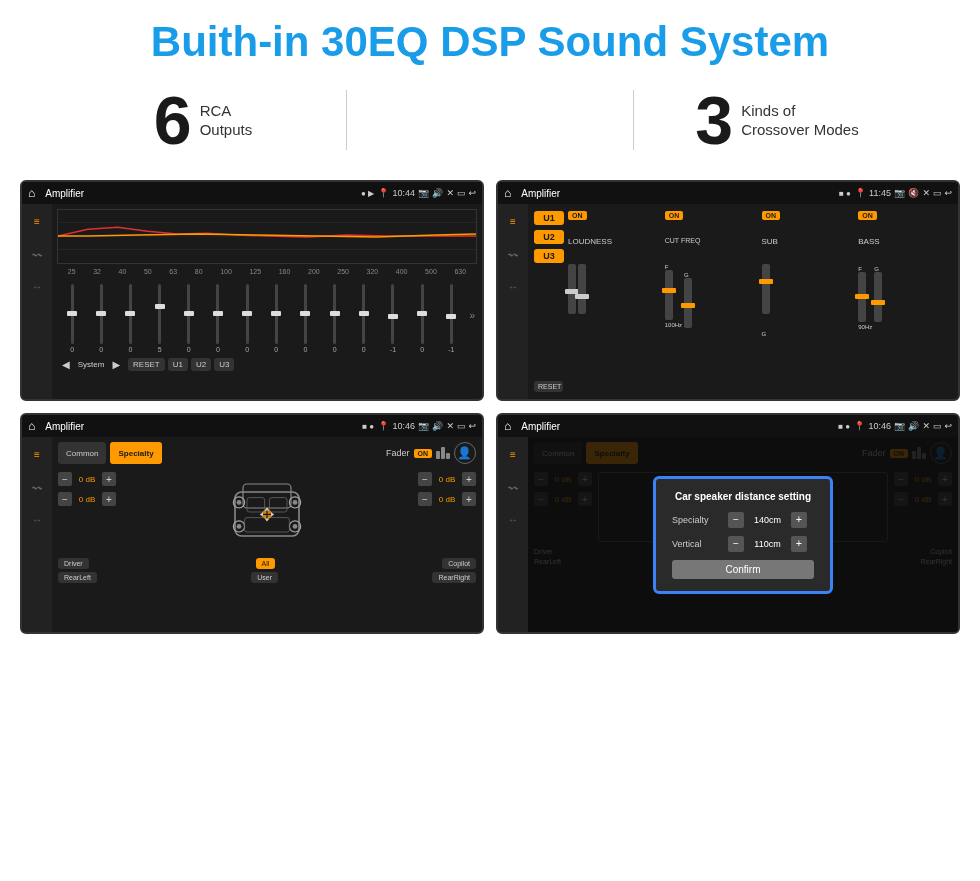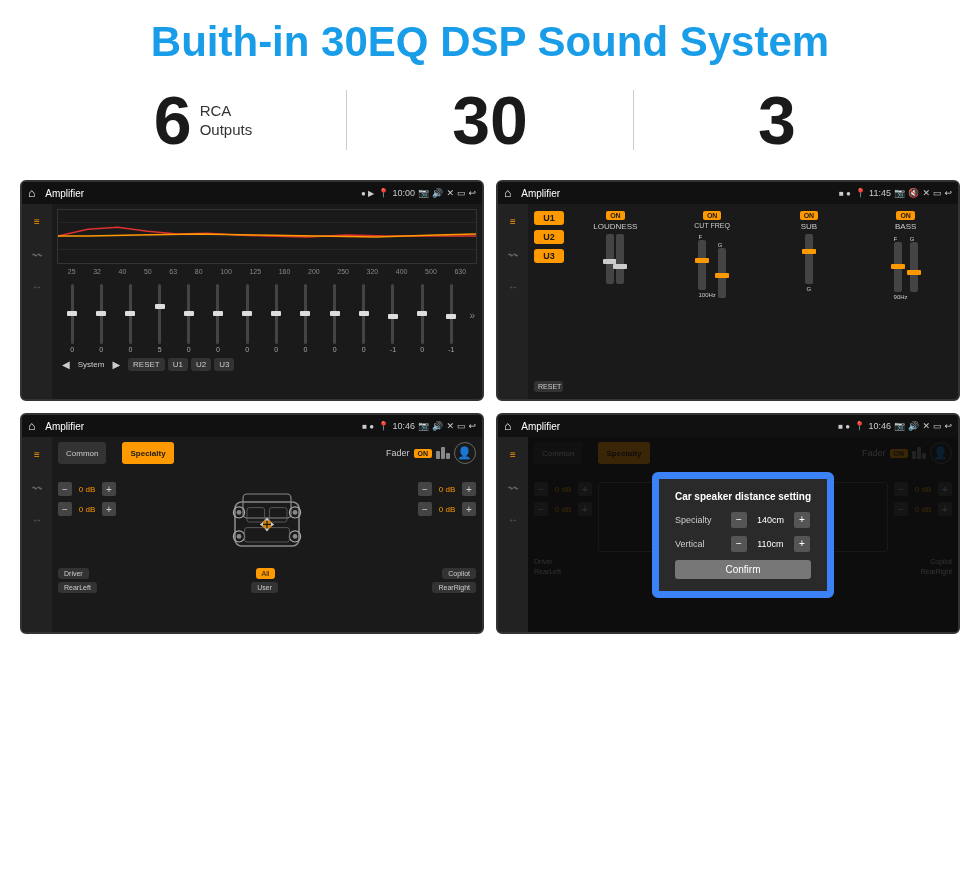--- a/index.html
+++ b/index.html
@@ -399,7 +399,6 @@
   </div>
   <div class="stat-divider"></div>
   <div class="stat-item">
-    <span class="stat-number">30</span>
   </div>
   <div class="stat-divider"></div>
   <div class="stat-item">

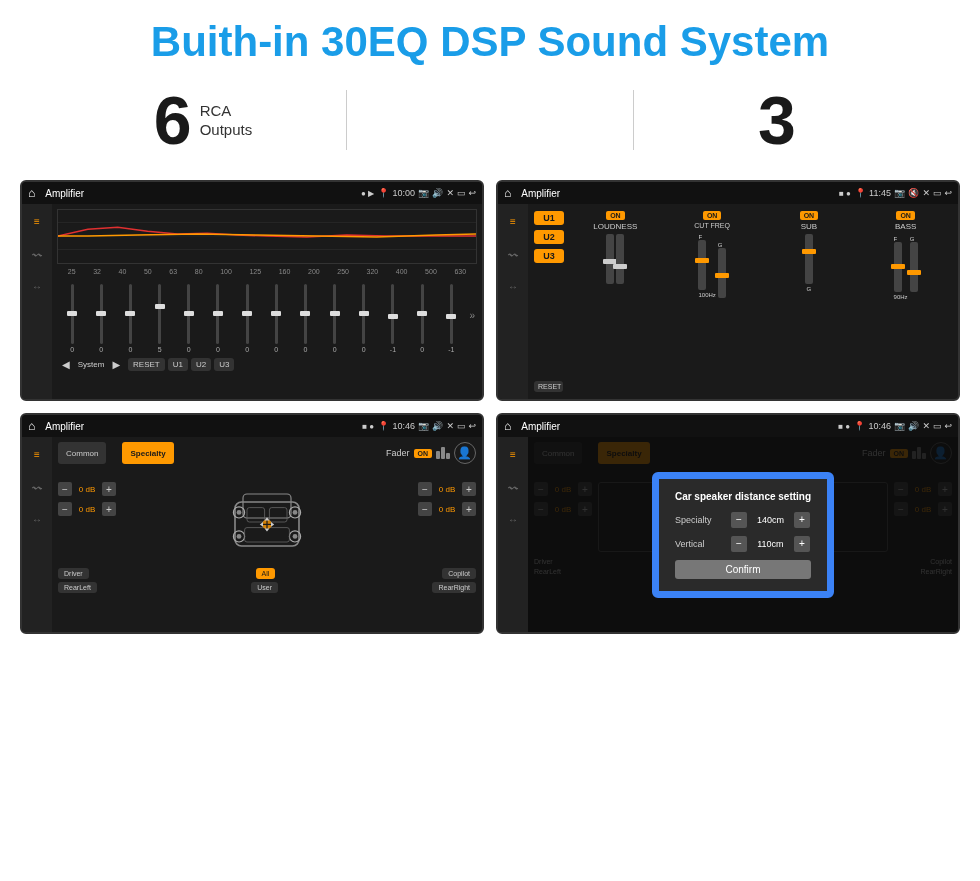--- a/index.html
+++ b/index.html
@@ -403,6 +403,7 @@
   <div class="stat-divider"></div>
   <div class="stat-item">
     <span class="stat-number">3</span>
+    <span class="stat-label">Kinds of<br>Crossover Modes</span>
   </div>
 </div>
 

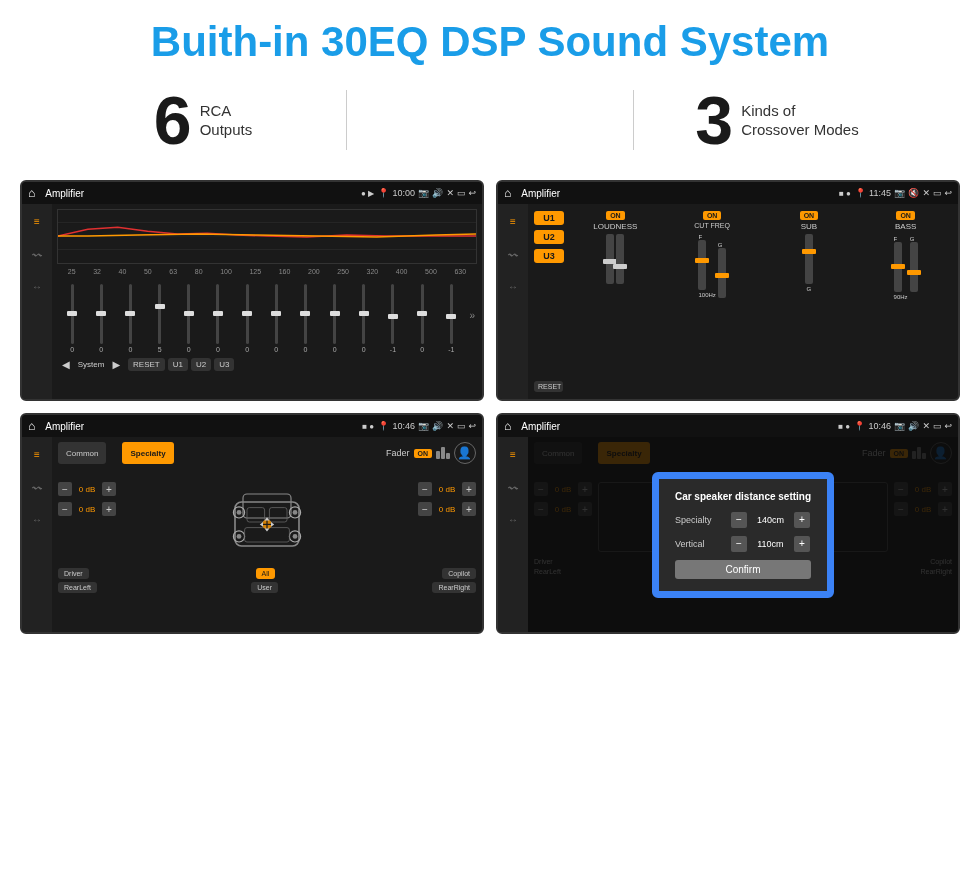--- a/index.html
+++ b/index.html
@@ -416,7 +416,7 @@
       <span style="font-size:8px;color:#ccc;">● ▶</span>
       <div class="status-icons">
         <span>📍</span>
-        <span>10:00</span>
+        <span>10:44</span>
         <span>📷</span>
         <span>🔊</span>
         <span>✕</span>

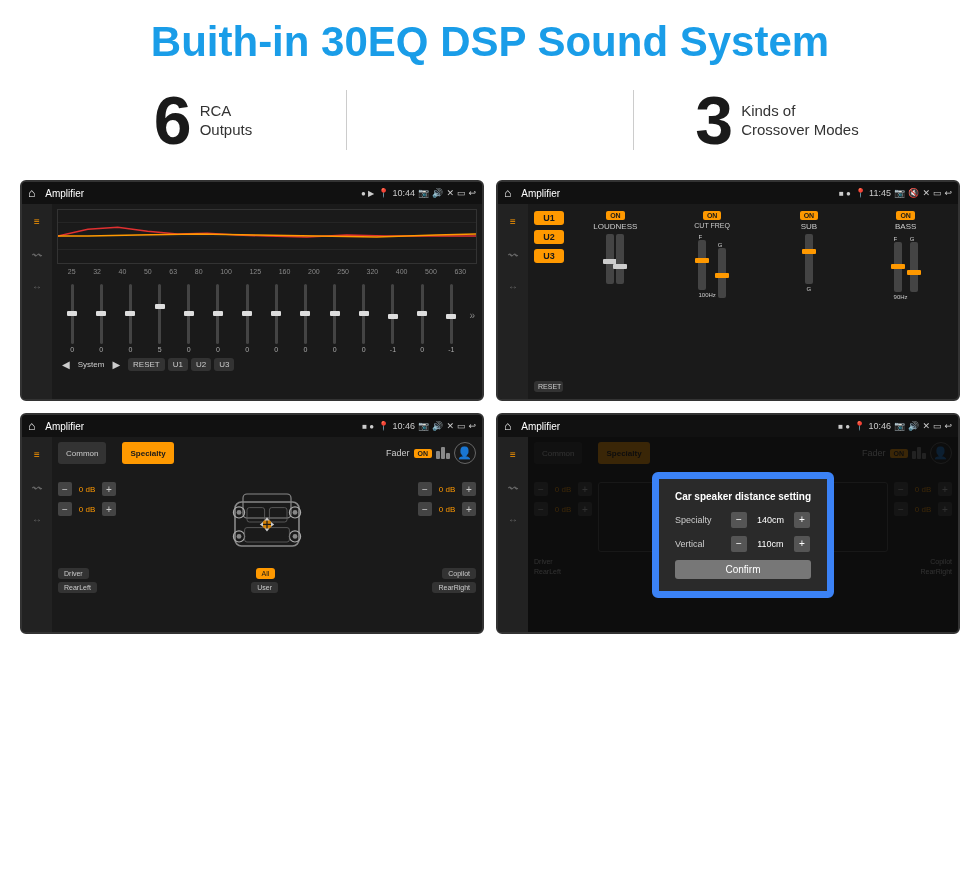--- a/index.html
+++ b/index.html
@@ -380,9 +380,10 @@
     .xover-channel {
       display: flex;
       flex-direction: column;
-      align-items: center;
+      align-items: flex-start;
       flex: 1;
       min-width: 0;
+      gap: 15px;
     }
   </style>
 </head>

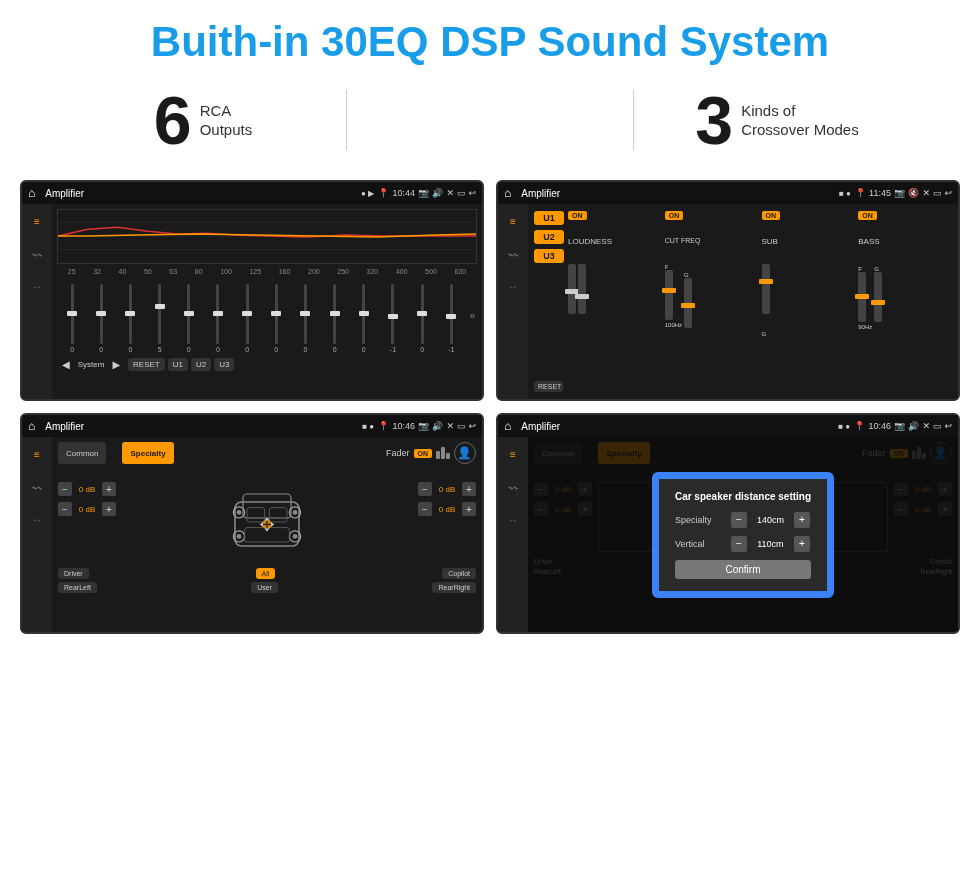--- a/index.html
+++ b/index.html
@@ -231,8 +231,8 @@
     .ch-value { color: #ccc; font-size: 7px; margin-top: 2px; }
     .top-tabs {
       display: flex;
-      gap: 16px;
-      margin-bottom: 18px;
+      gap: 4px;
+      margin-bottom: 8px;
     }
     .tab-btn {
       background: #333;

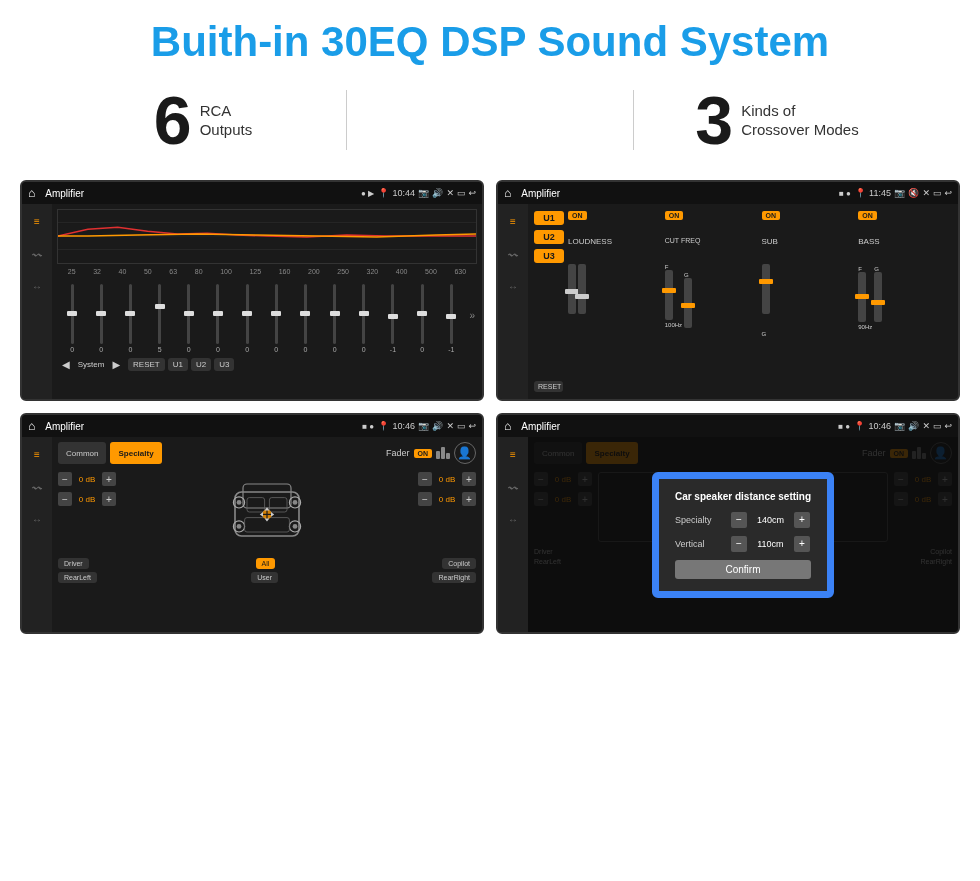--- a/index.html
+++ b/index.html
@@ -303,7 +303,7 @@
     }
     .dialog-box {
       background: #2a2a2a;
-      border: 7px solid #3b82f6;
+      border: 3px solid #3b82f6;
       border-radius: 6px;
       padding: 12px 16px;
       min-width: 180px;

